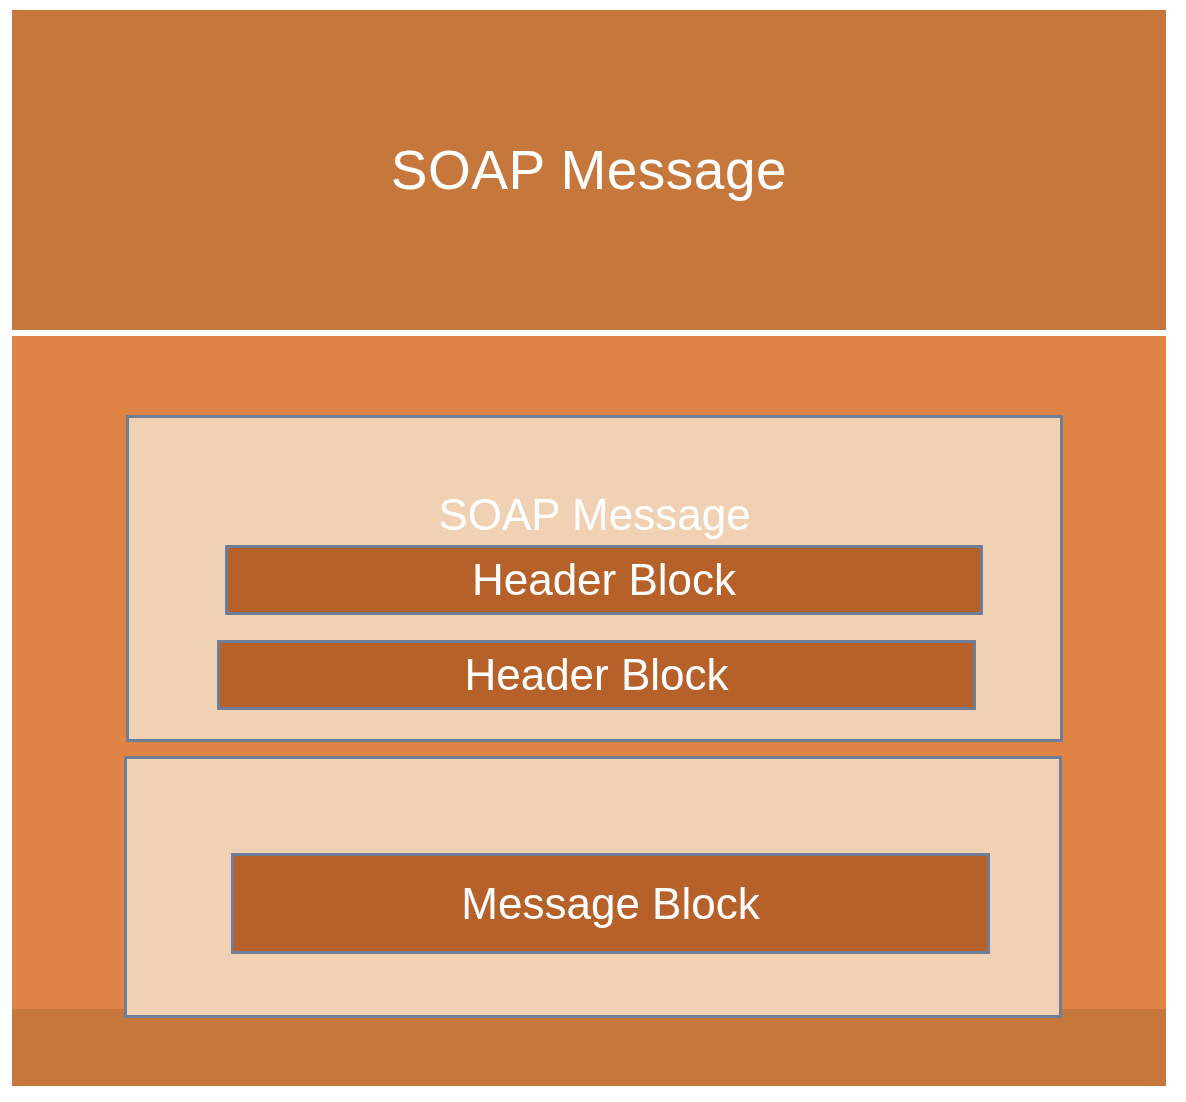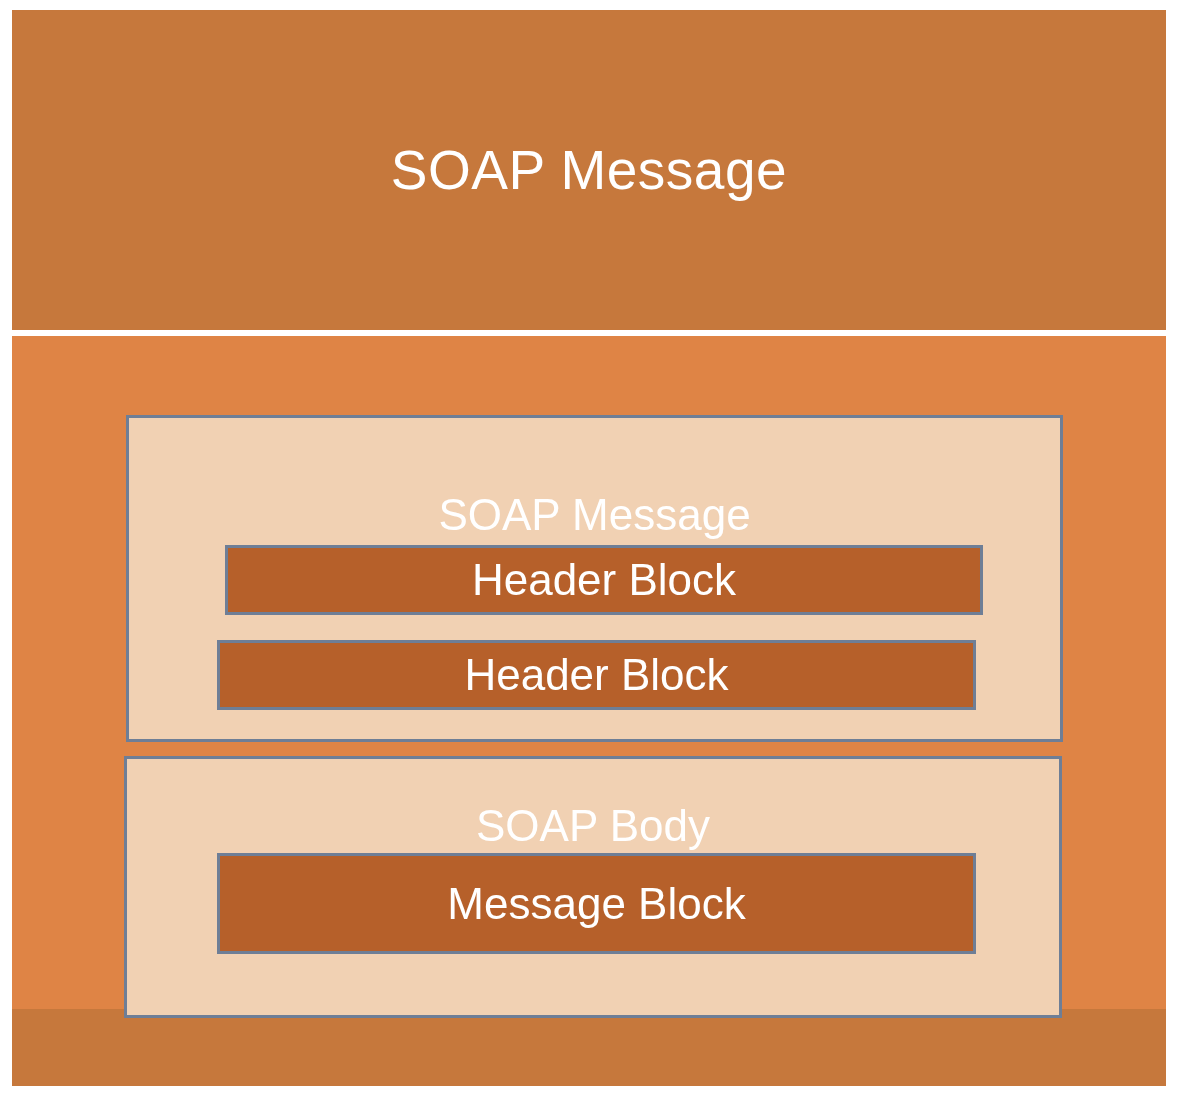--- a/index.html
+++ b/index.html
@@ -142,7 +142,6 @@
   </div>
 
   <div class="panel panel-body">
-    <div class="panel-label">SOAP Body</div>
     <div class="block message-block">
       <span class="block-text">Message Block</span>
     </div>

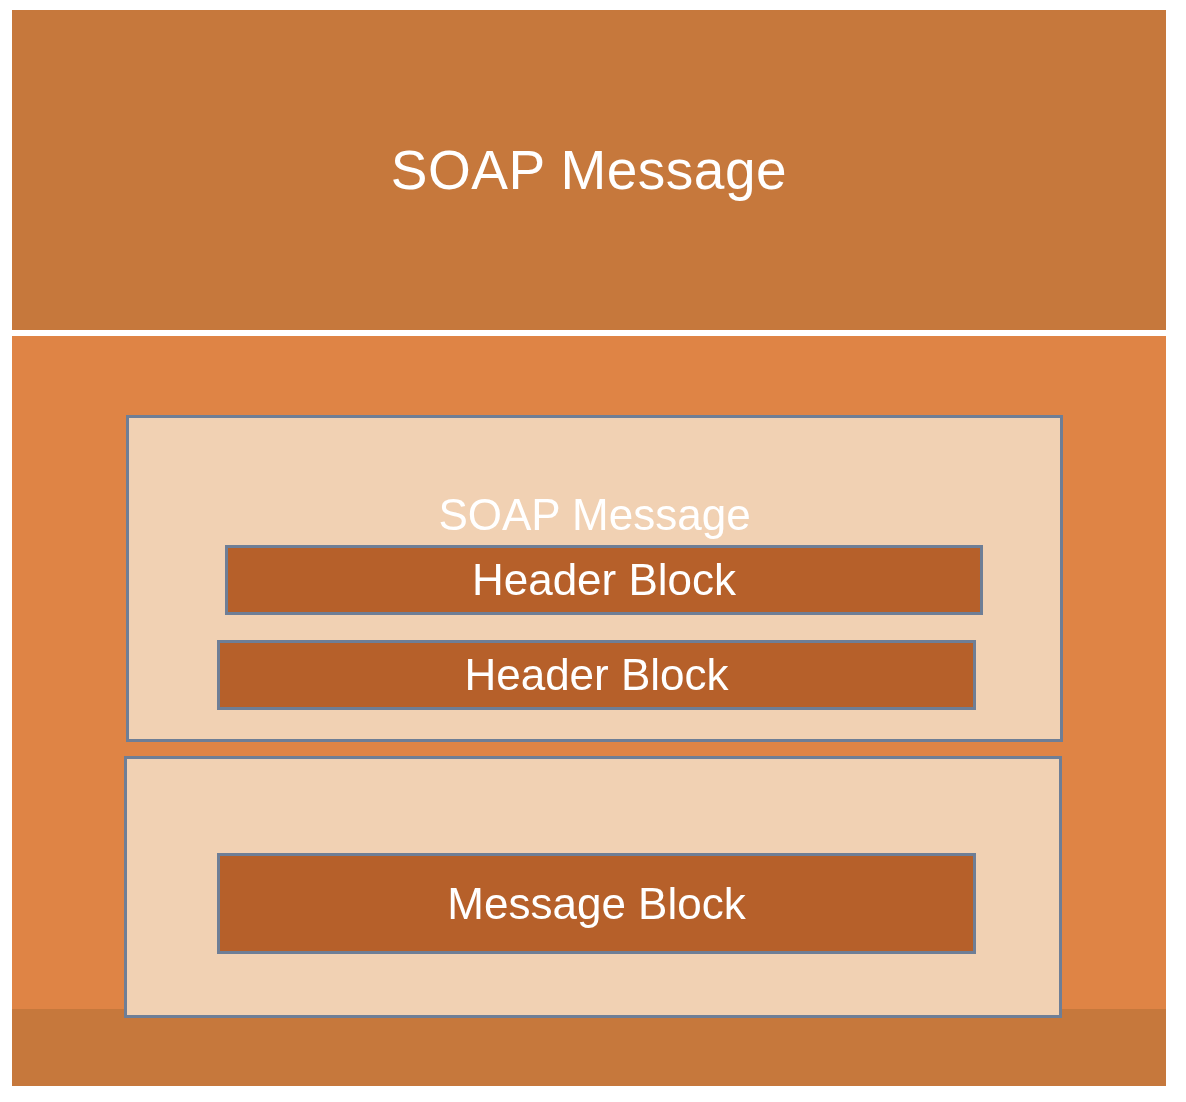--- a/index.html
+++ b/index.html
@@ -112,7 +112,7 @@
     height: 70px;
   }
   .message-block {
-    left: 90px;
+    left: 104px;
     top: 94px;
     width: 759px;
     height: 101px;

